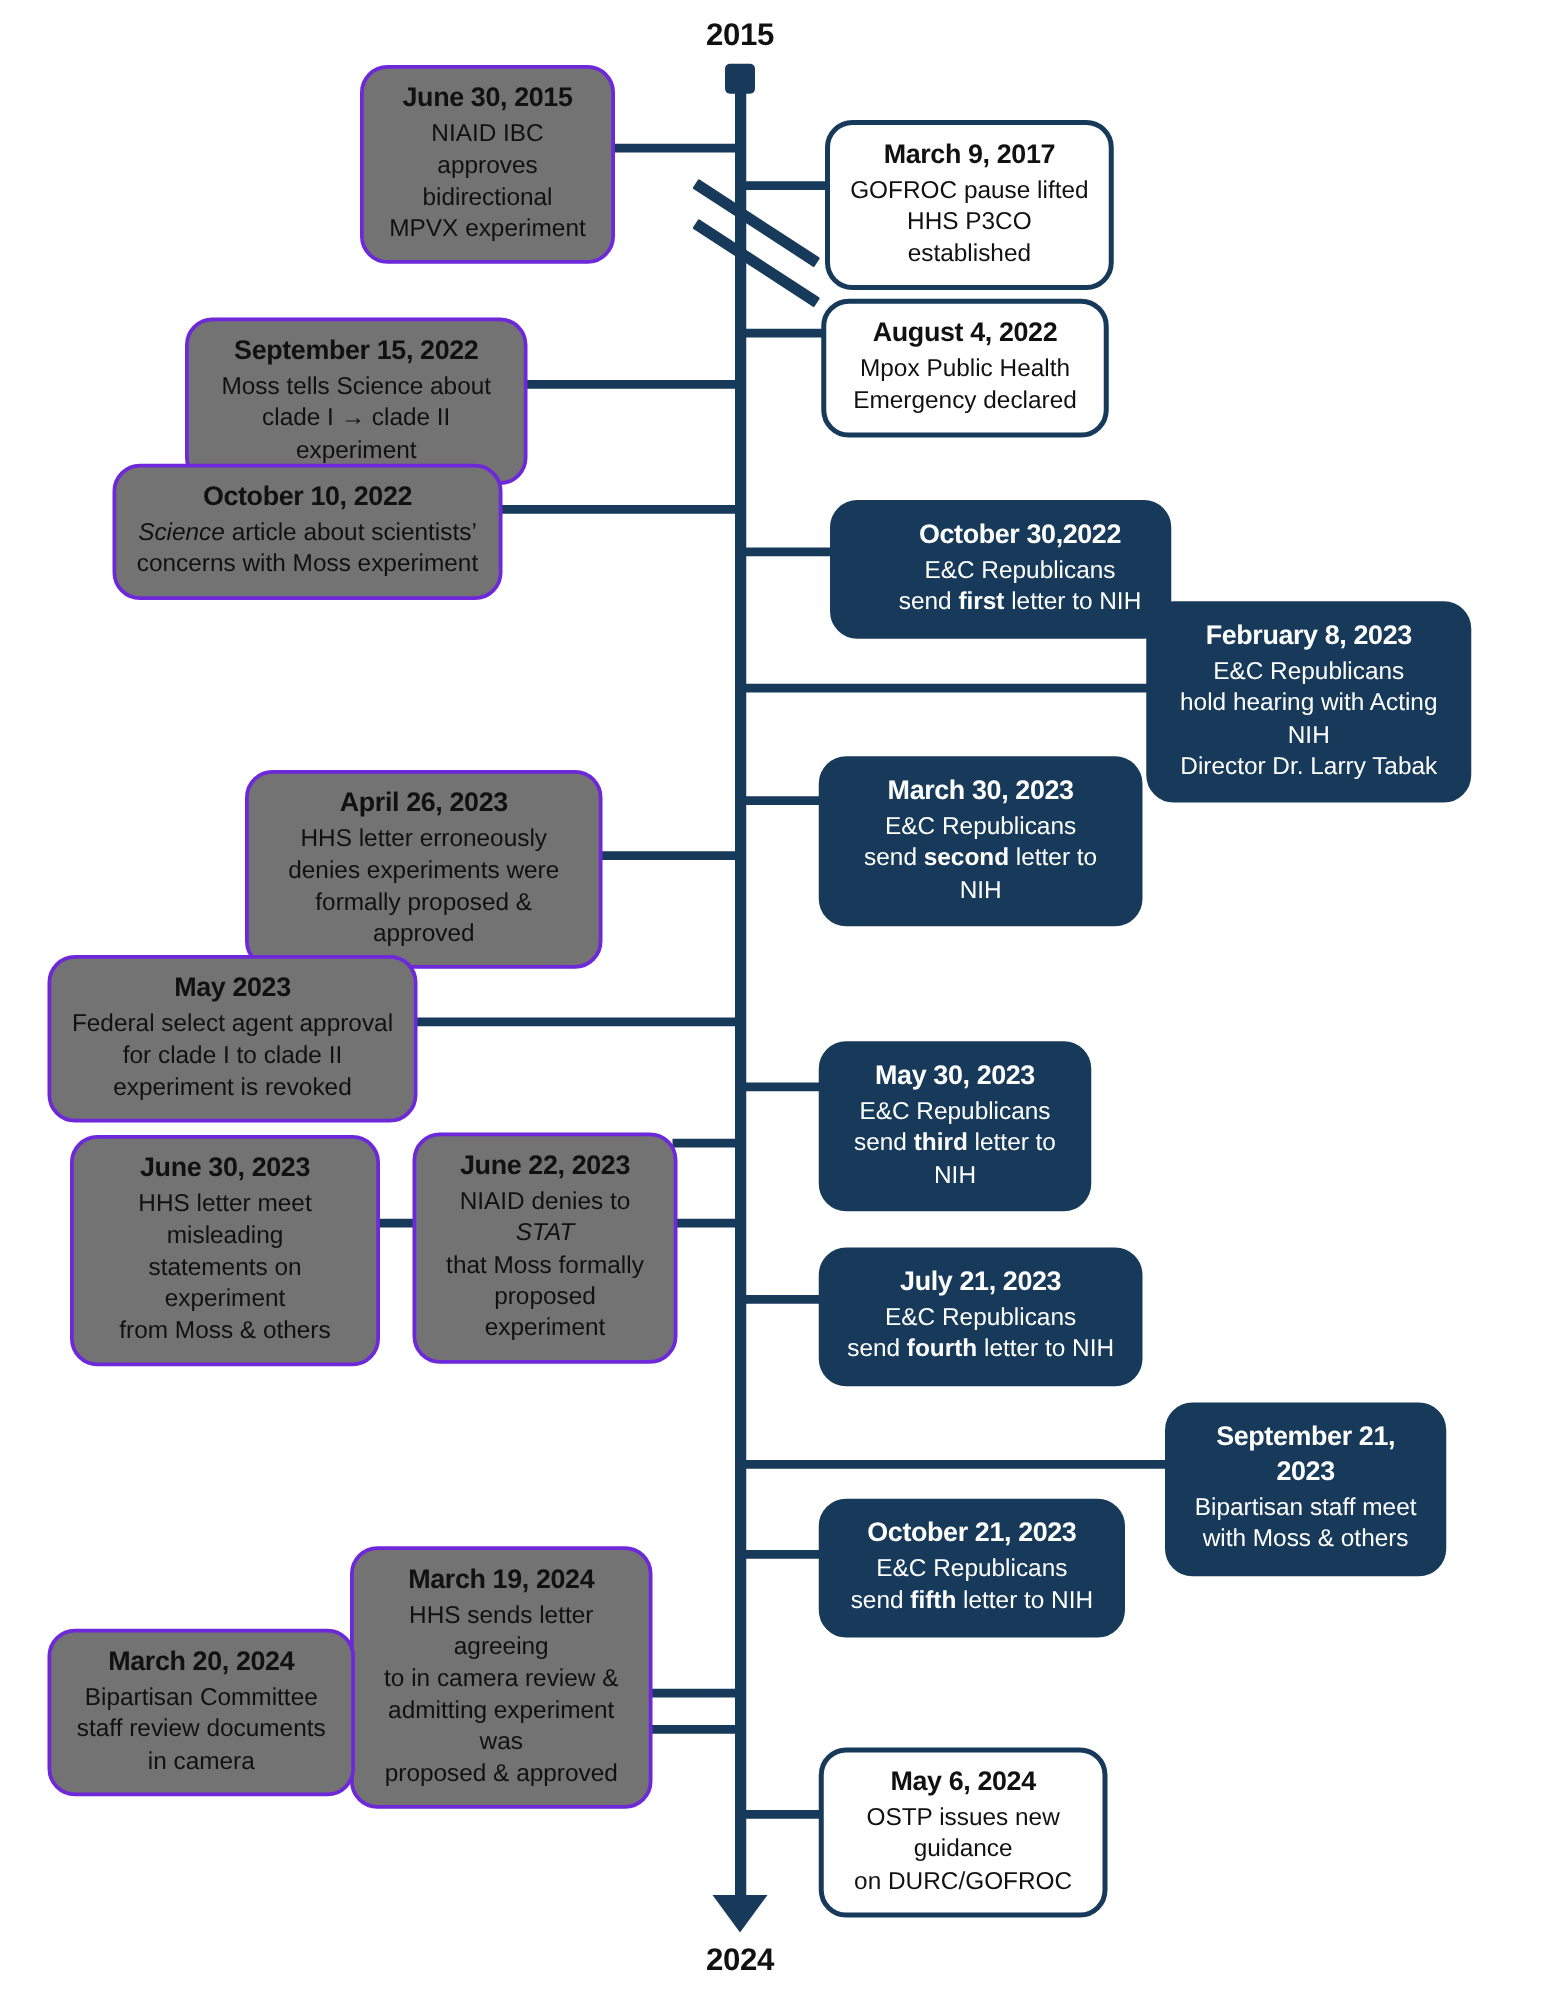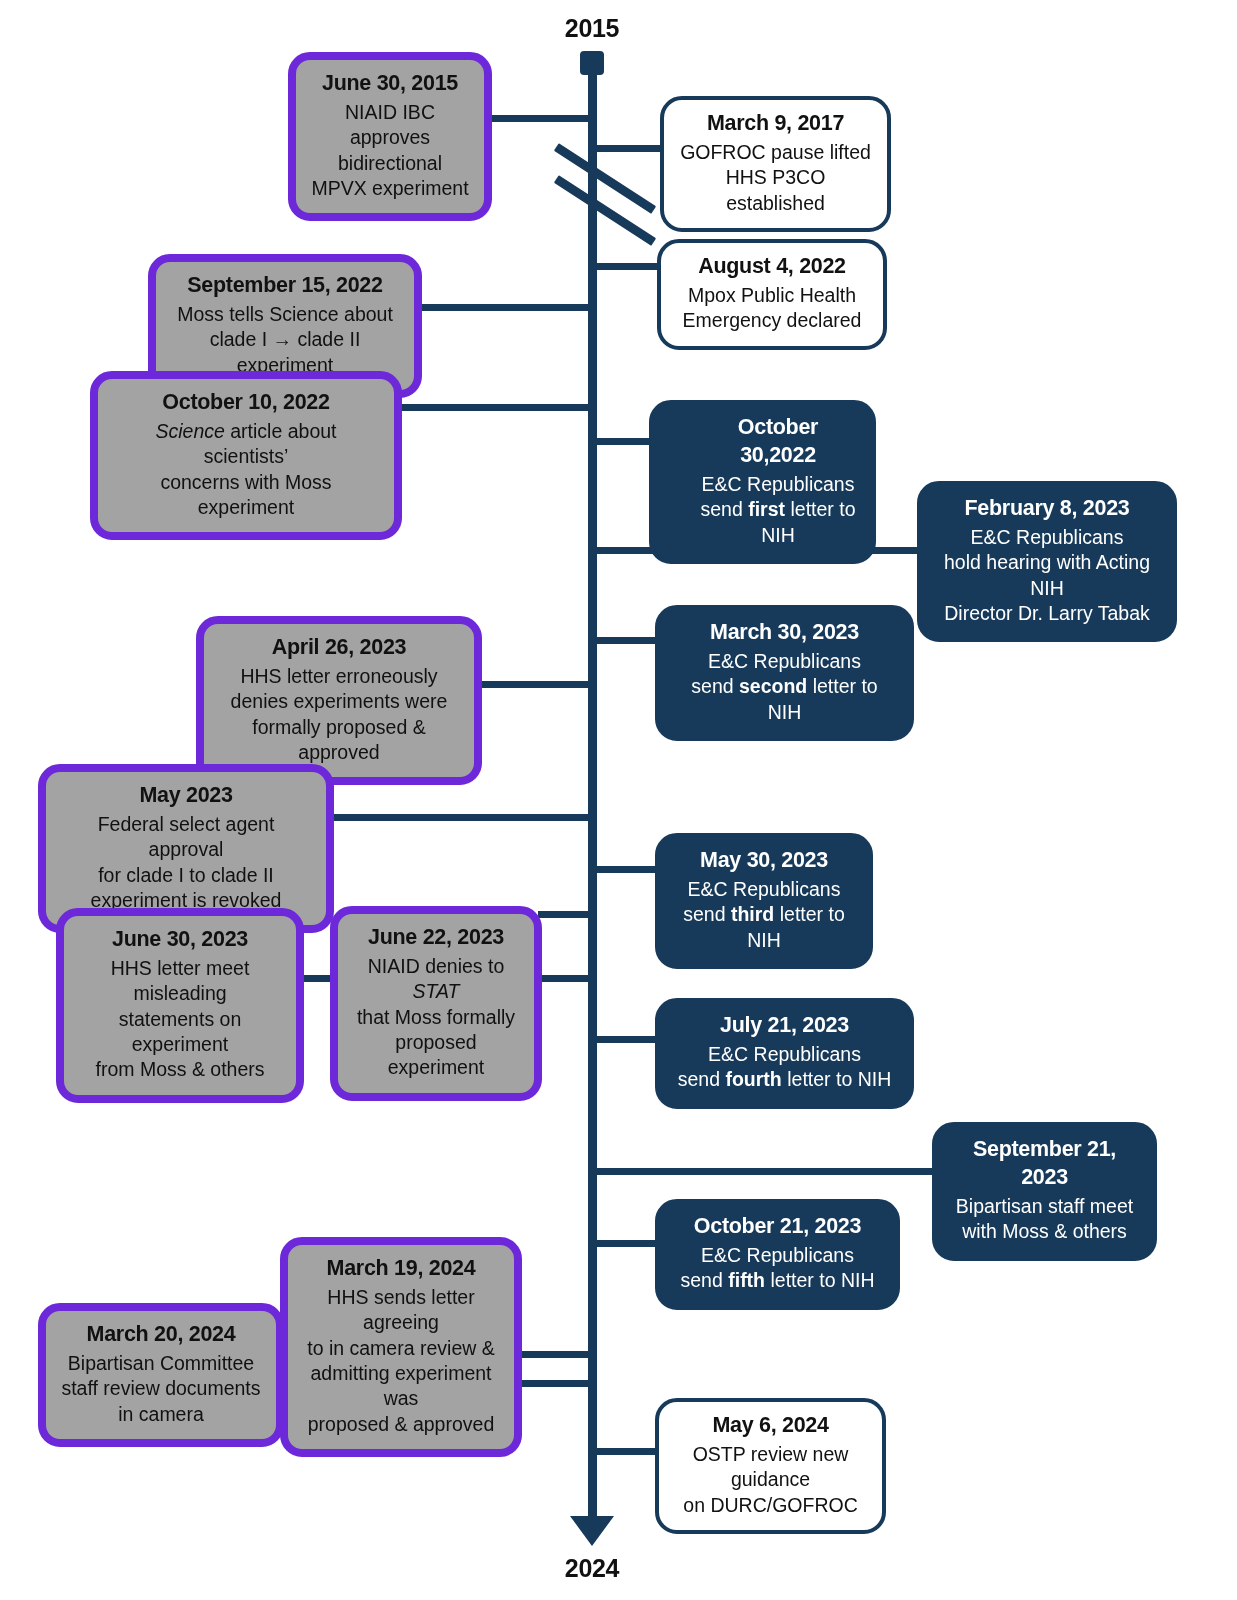--- a/index.html
+++ b/index.html
@@ -103,8 +103,8 @@
   }
 
   .bubble.mint {
-    background: #a3a3a3;
-    border: 8px solid #6d28d9;
+    background: #737373;
+    border: 3px solid #6d28d9;
     color: #111111;
     text-align: center;
   }

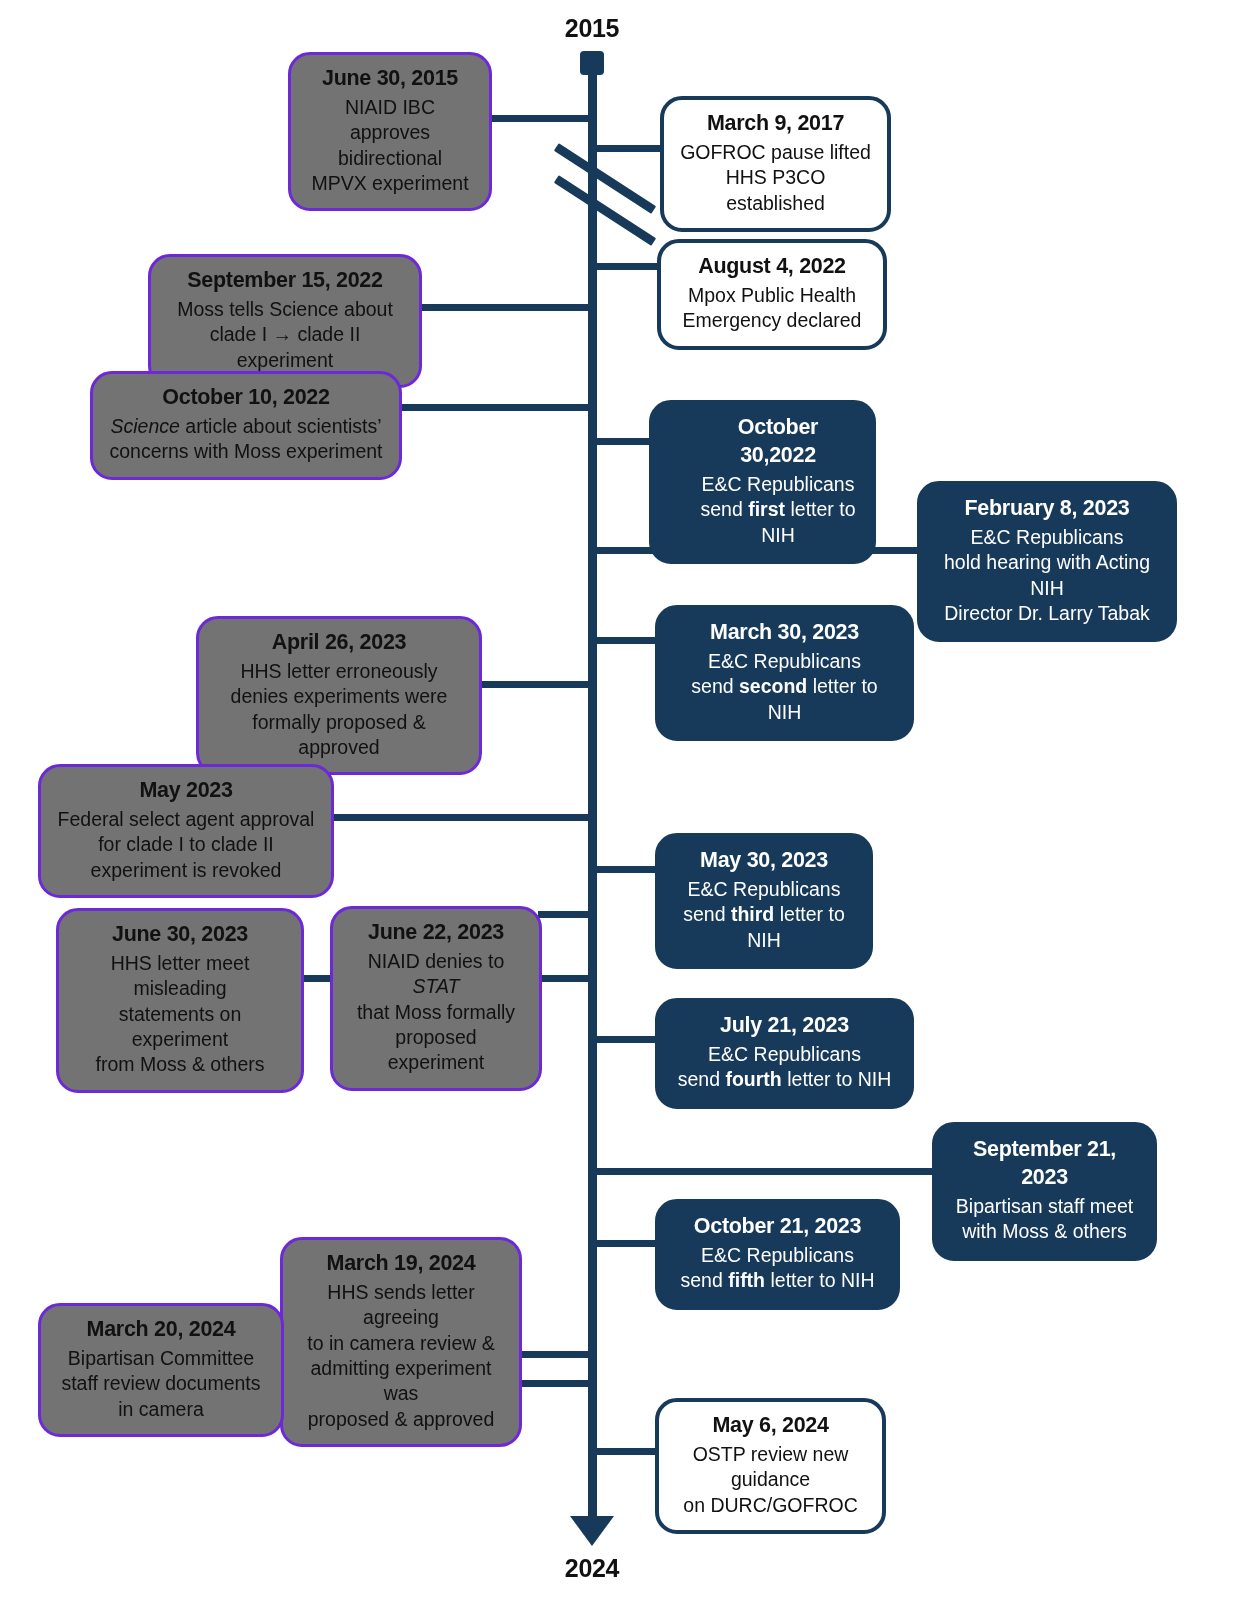--- a/index.html
+++ b/index.html
@@ -206,7 +206,7 @@
     <span class="body">concerns with Moss experiment</span>
   </div>
 
-  <div class="bubble navy" style="left:649px; top:400px; width:227px;padding-left:45px;">
+  <div class="bubble navy" style="left:664px; top:400px; width:273px;padding-left:45px;">
     <span class="date">October 30,2022</span>
     <span class="body">E&amp;C Republicans</span>
     <span class="body">send <span class="bd">first</span> letter to NIH</span>

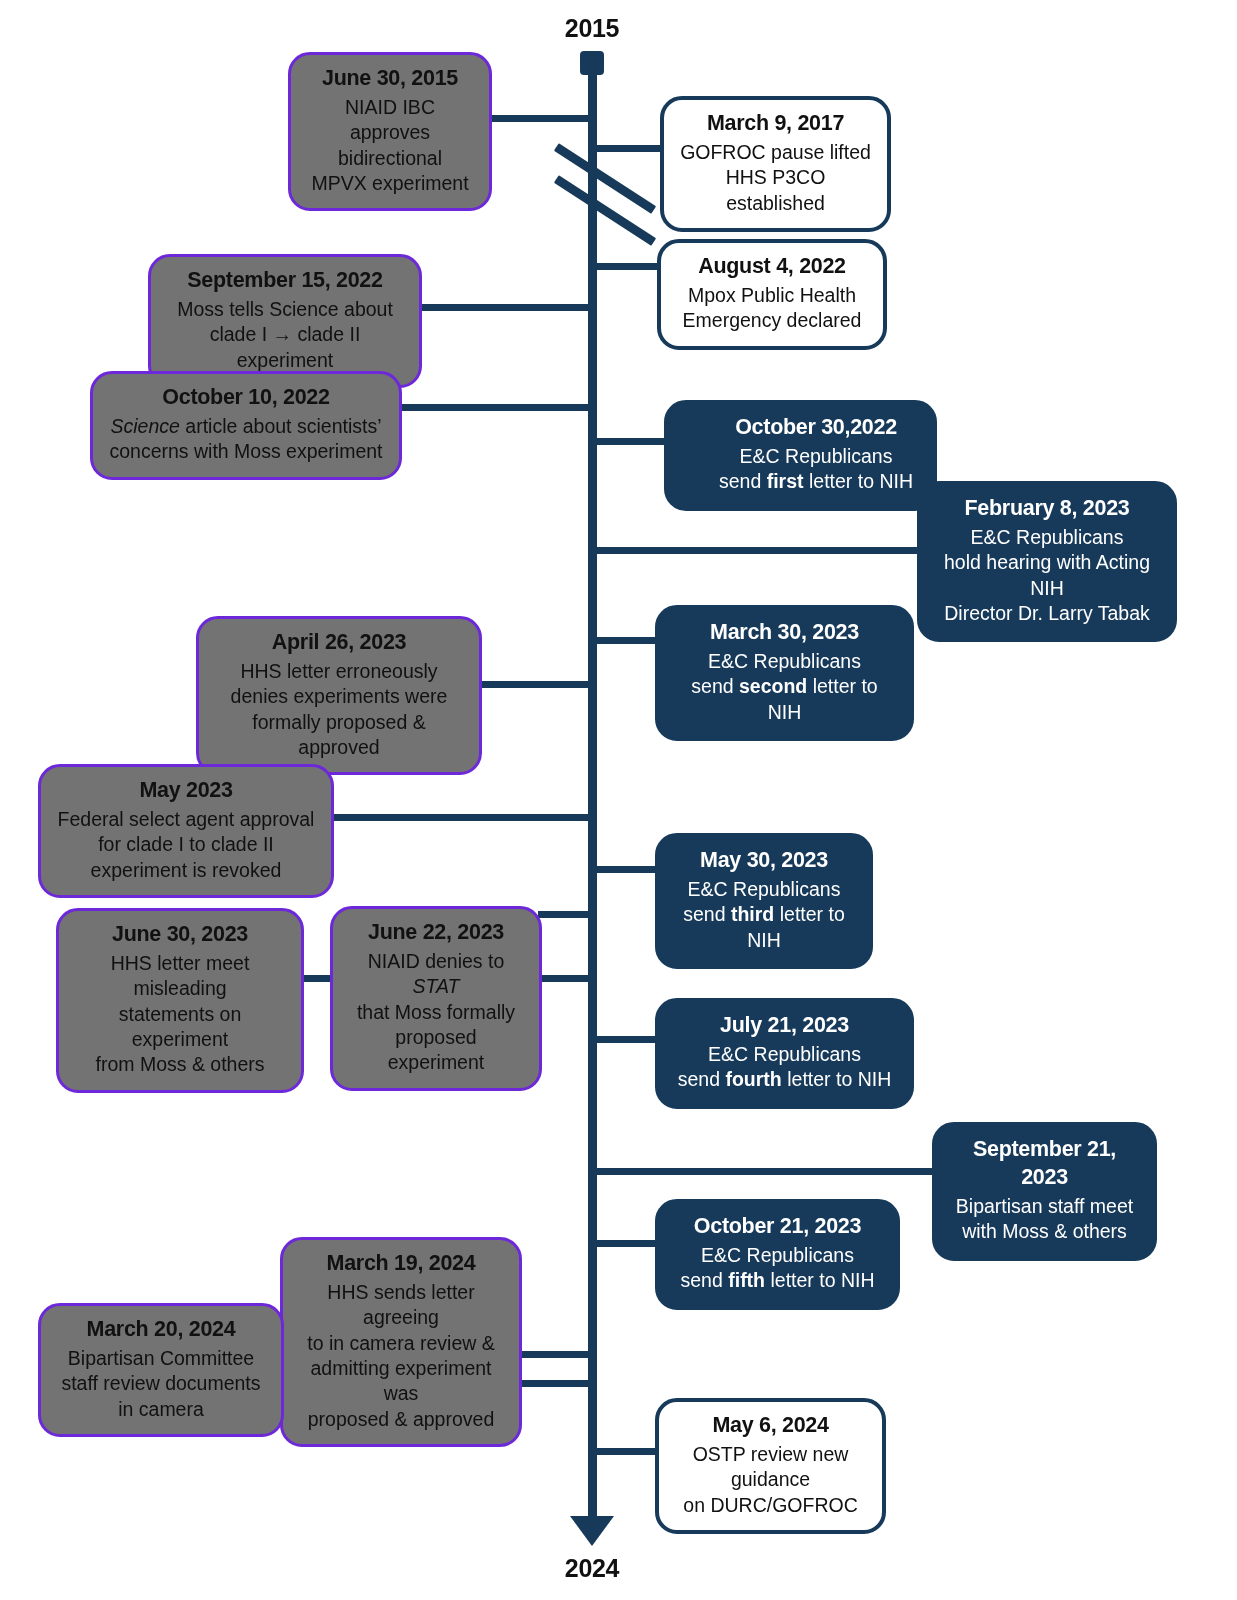--- a/index.html
+++ b/index.html
@@ -294,7 +294,7 @@
 
   <div class="bubble white" style="left:655px; top:1398px; width:231px;">
     <span class="date">May 6, 2024</span>
-    <span class="body">OSTP review new guidance</span>
+    <span class="body">OSTP issues new guidance</span>
     <span class="body">on DURC/GOFROC</span>
   </div>
 

